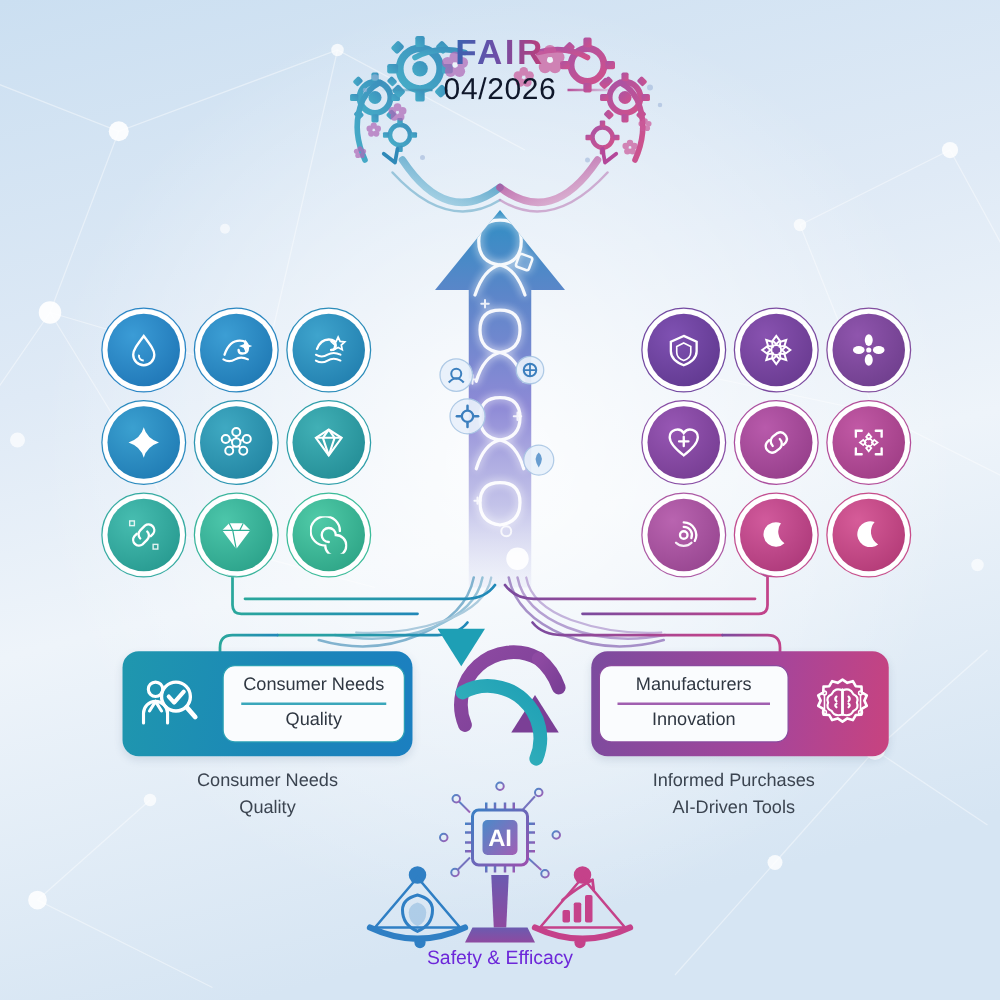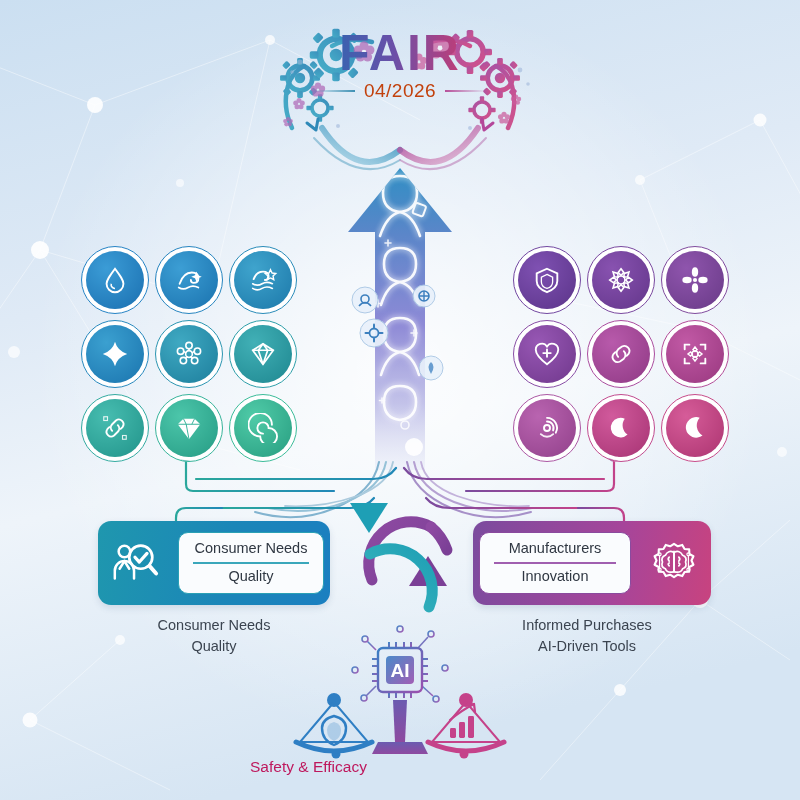--- a/index.html
+++ b/index.html
@@ -15,7 +15,7 @@
   
   #title-block{left:0;top:28px;width:800px;text-align:center;}
   #fair-title{
-    font-size:50px;font-weight:bold;letter-spacing:2px;line-height:1;
+    font-size:28px;font-weight:bold;letter-spacing:2px;line-height:1;
     background:linear-gradient(90deg,#3a62b0 0%,#6b4fa8 45%,#bf3d78 100%);
     -webkit-background-clip:text;background-clip:text;color:transparent;
     display:inline-block;

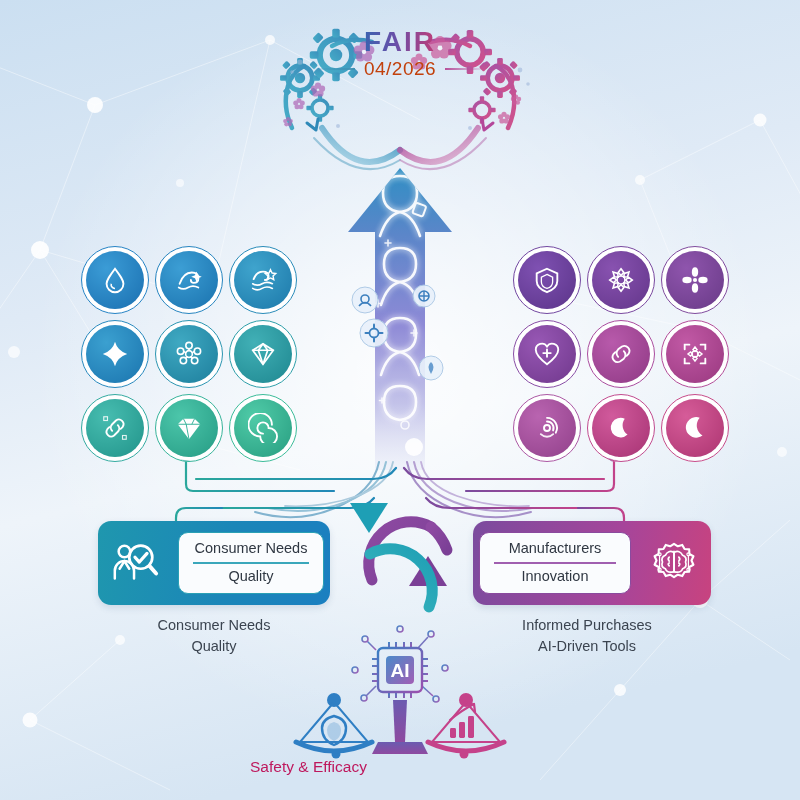--- a/index.html
+++ b/index.html
@@ -21,7 +21,7 @@
     display:inline-block;
   }
   #fair-date-row{display:flex;align-items:center;justify-content:center;gap:9px;margin-top:2px;}
-  #fair-date{font-size:19px;color:#c2410c;letter-spacing:.5px;}
+  #fair-date{font-size:24px;color:#0f172a;letter-spacing:.5px;}
   .date-rule{width:42px;height:1.4px;}
   .date-rule.l{background:linear-gradient(90deg,rgba(60,140,175,0),#3f91b4);}
   .date-rule.r{background:linear-gradient(90deg,#b7509a,rgba(183,80,154,0));}

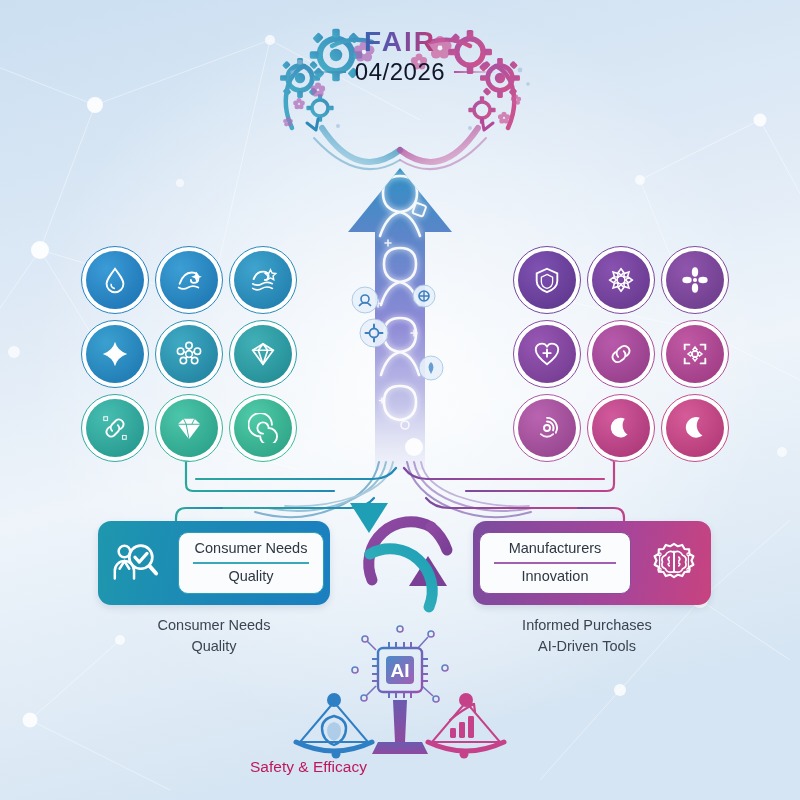--- a/index.html
+++ b/index.html
@@ -66,7 +66,7 @@
   .caption{width:300px;text-align:center;font-size:14.5px;color:#3b4450;line-height:1.42;}
   #caption-left{left:64px;top:615px;}
   #caption-right{left:437px;top:615px;}
-  #caption-scale{left:250px;top:758px;width:300px;font-size:15.5px;color:#be185d;}
+  #caption-scale{left:250px;top:758px;width:300px;text-align:center;font-size:15.5px;color:#6d28d9;}
 </style>
 </head>
 <body>

